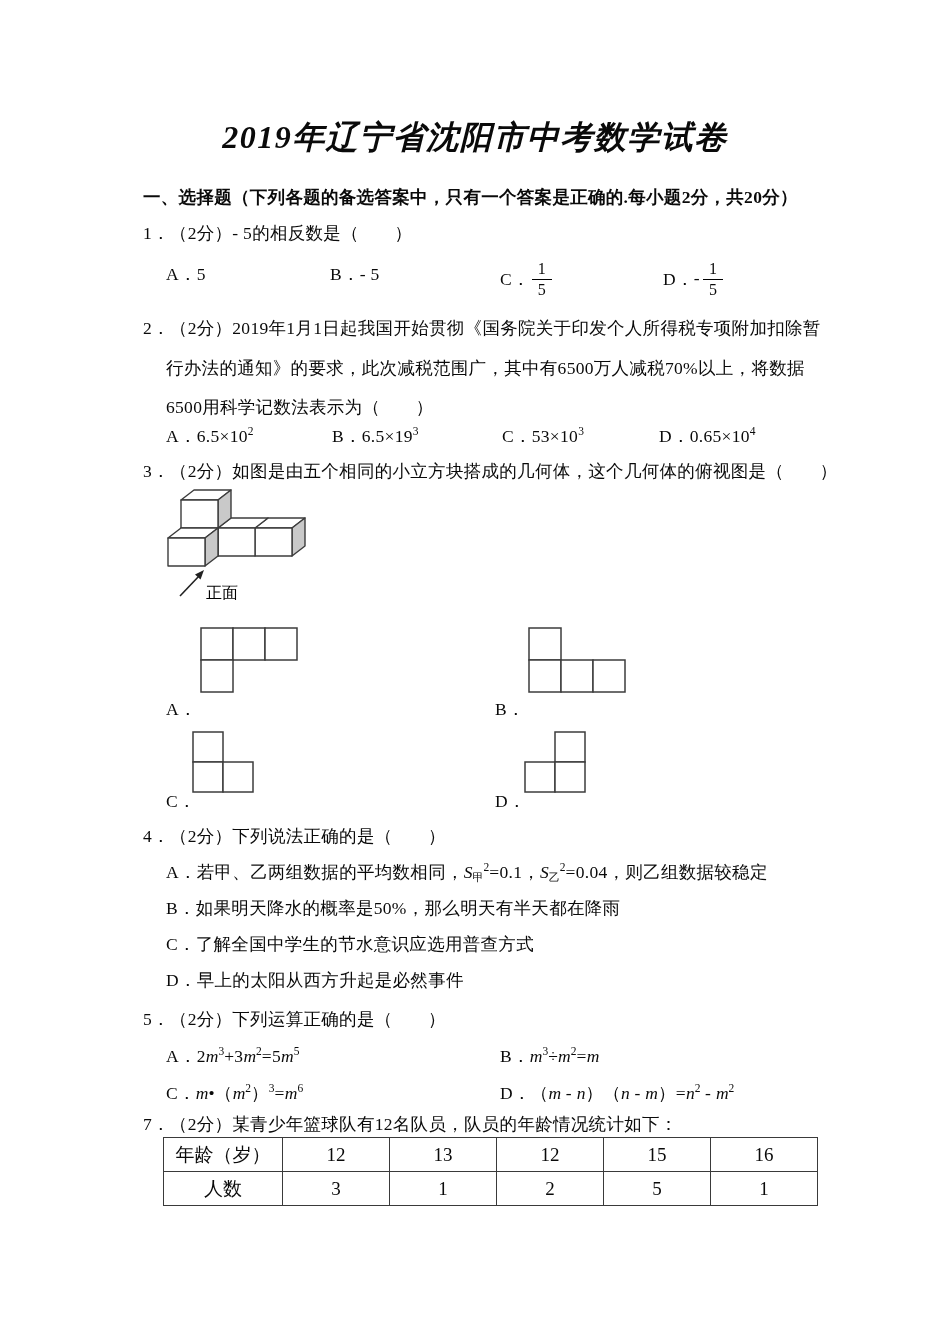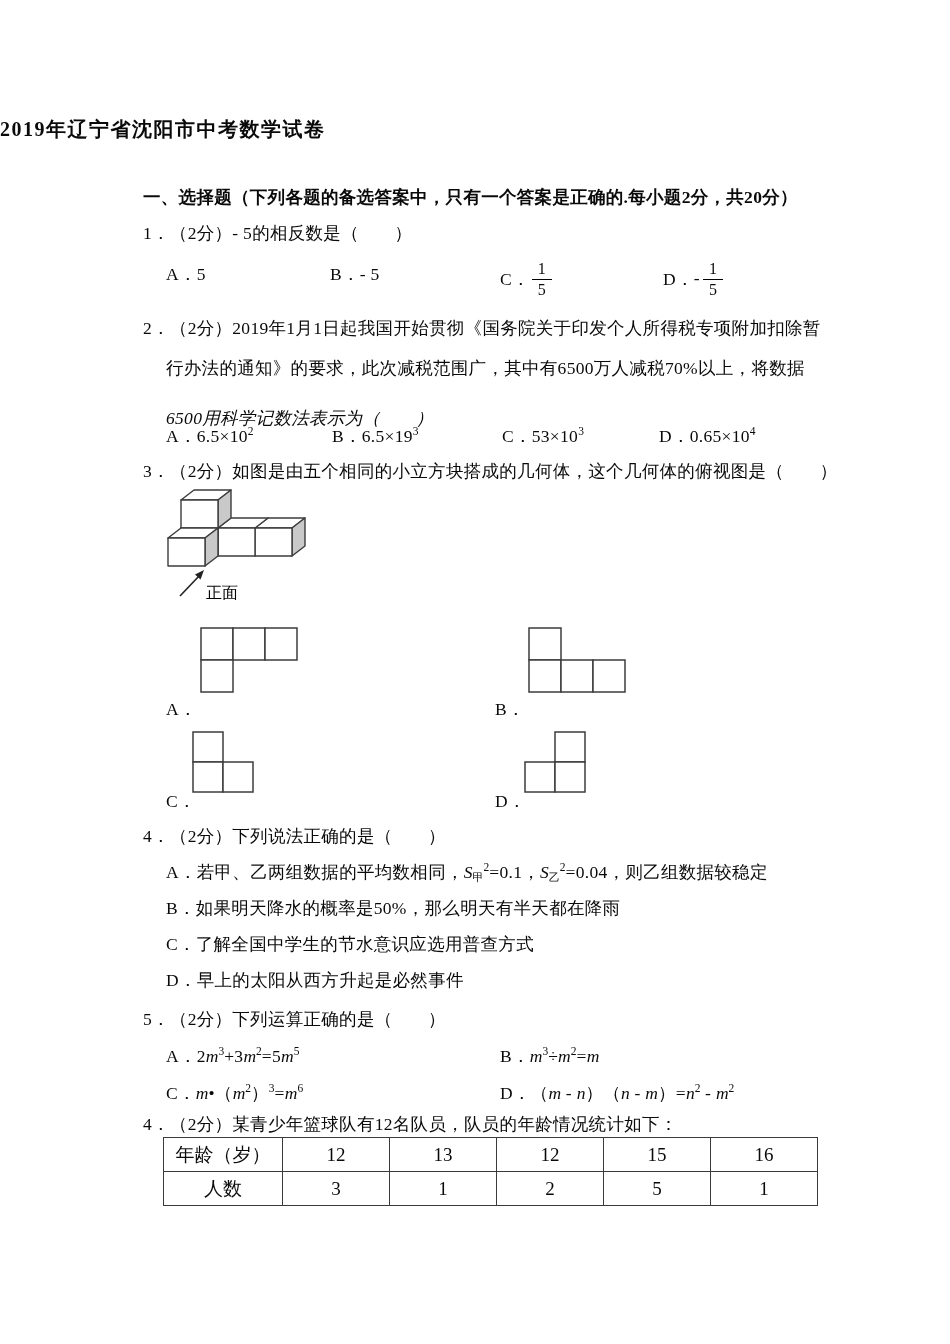--- a/index.html
+++ b/index.html
@@ -7,8 +7,8 @@
         font-family:"Liberation Serif","DejaVu Serif",serif;color:#0a0a0a;}
   .t{position:absolute;white-space:nowrap;font-size:17.5px;line-height:24px;letter-spacing:0.3px;}
   .bold{font-weight:700;}
-  .title{position:absolute;left:0;width:100%;text-align:left;top:116px;
-         font-size:20px;font-weight:700;letter-spacing:1.5px;}
+  .title{position:absolute;left:0;width:100%;text-align:center;top:116px;
+         font-size:32px;font-weight:700;letter-spacing:1.5px;font-style:italic;}
   sup{font-size:11.5px;line-height:0;position:relative;top:-7px;vertical-align:baseline;letter-spacing:0;}
   sub{font-size:11px;line-height:0;position:relative;top:3px;vertical-align:baseline;letter-spacing:0;}
   i.v{font-style:italic;letter-spacing:0;}

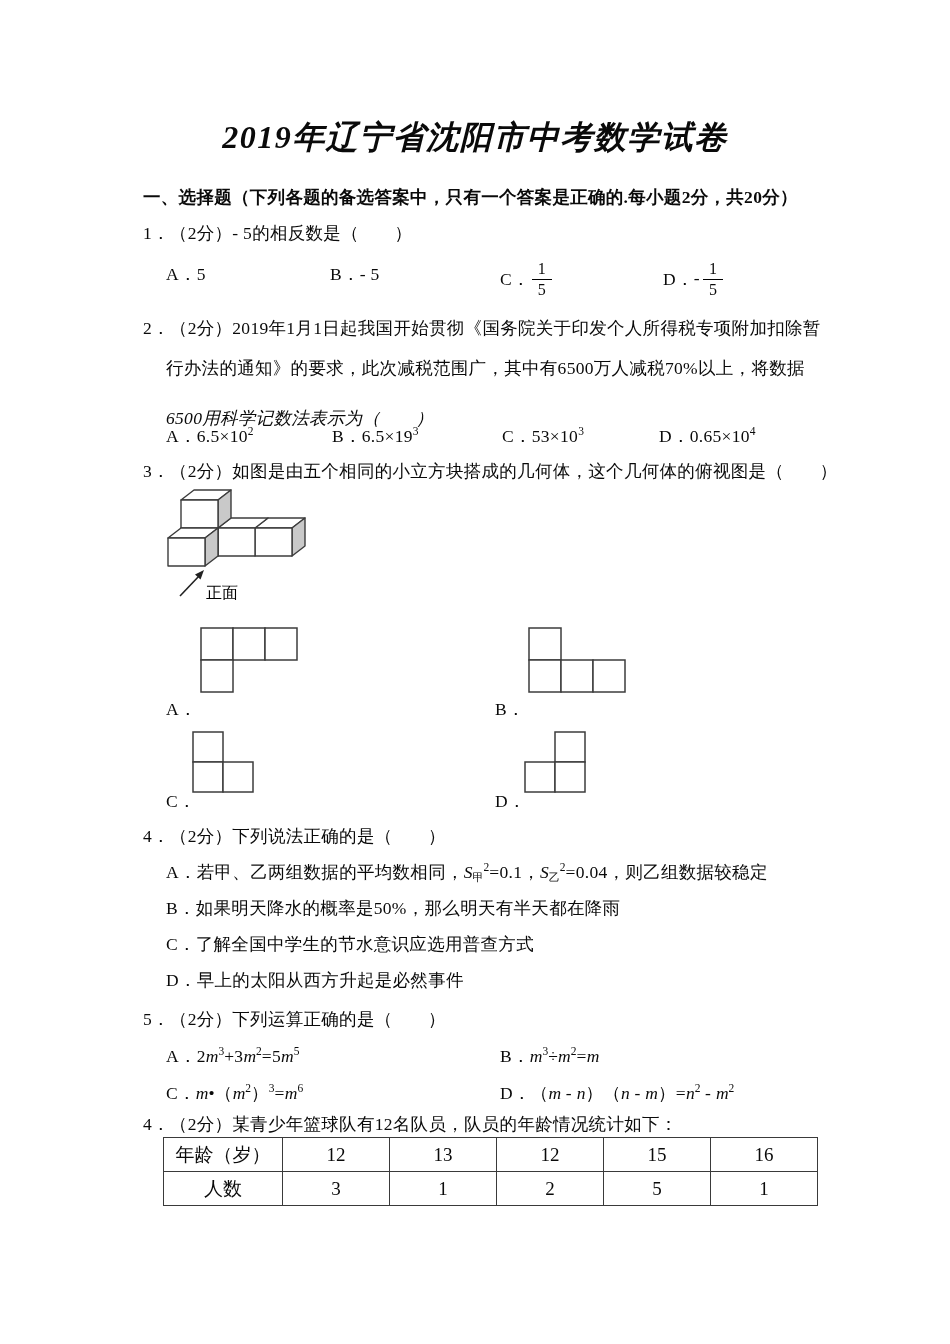--- a/index.html
+++ b/index.html
@@ -48,7 +48,7 @@
 
   <div class="t" style="left:143px;top:316px;">2．（2分）2019年1月1日起我国开始贯彻《国务院关于印发个人所得税专项附加扣除暂</div>
   <div class="t" style="left:166px;top:356px;">行办法的通知》的要求，此次减税范围广，其中有6500万人减税70%以上，将数据</div>
-  <div class="t" style="left:166px;top:406px;font-style:italic;">6500用科学记数法表示为（　　）</div>
+  <div class="t" style="left:166px;top:395px;">6500用科学记数法表示为（　　）</div>
   <div class="t" style="left:166px;top:424px;"><span>A．6.5×10</span><sup>2</sup></div>
   <div class="t" style="left:332px;top:424px;"><span>B．6.5×19</span><sup>3</sup></div>
   <div class="t" style="left:502px;top:424px;"><span>C．53×10</span><sup>3</sup></div>

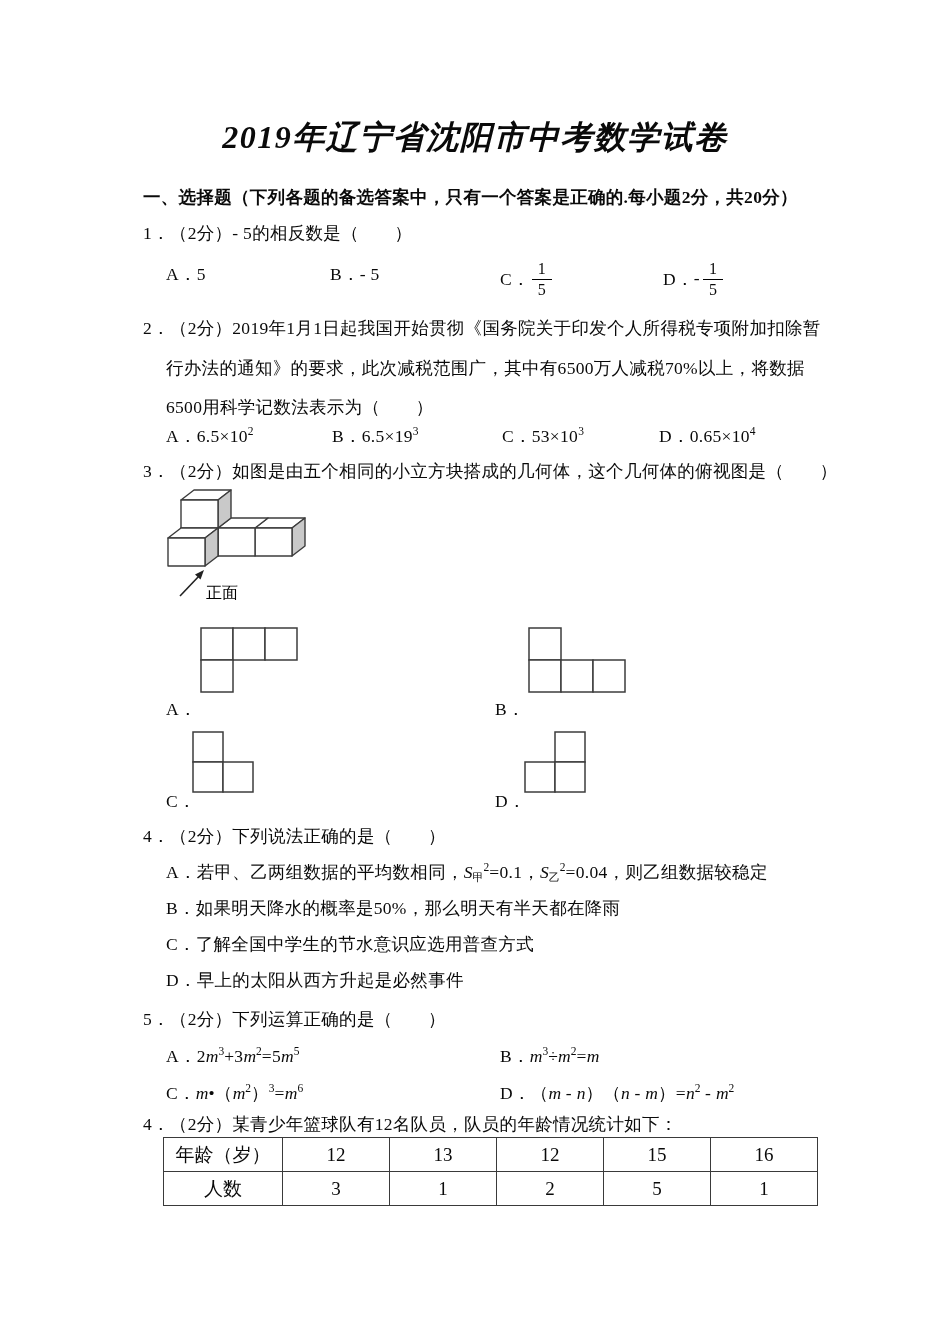--- a/index.html
+++ b/index.html
@@ -122,7 +122,7 @@
   <div class="t" style="left:166px;top:1081px;"><span>C．</span><i class="v">m</i><span>•（</span><i class="v">m</i><sup>2</sup><span>）</span><sup>3</sup><span>=</span><i class="v">m</i><sup>6</sup></div>
   <div class="t" style="left:500px;top:1081px;"><span>D．（</span><i class="v">m</i><span> - </span><i class="v">n</i><span>）（</span><i class="v">n</i><span> - </span><i class="v">m</i><span>）=</span><i class="v">n</i><sup>2</sup><span> - </span><i class="v">m</i><sup>2</sup></div>
 
-  <div class="t" style="left:143px;top:1112px;">4．（2分）某青少年篮球队有12名队员，队员的年龄情况统计如下：</div>
+  <div class="t" style="left:143px;top:1112px;">7．（2分）某青少年篮球队有12名队员，队员的年龄情况统计如下：</div>
   <table class="qtable" style="left:163px;top:1137px;">
     <tbody>
         <tr>

